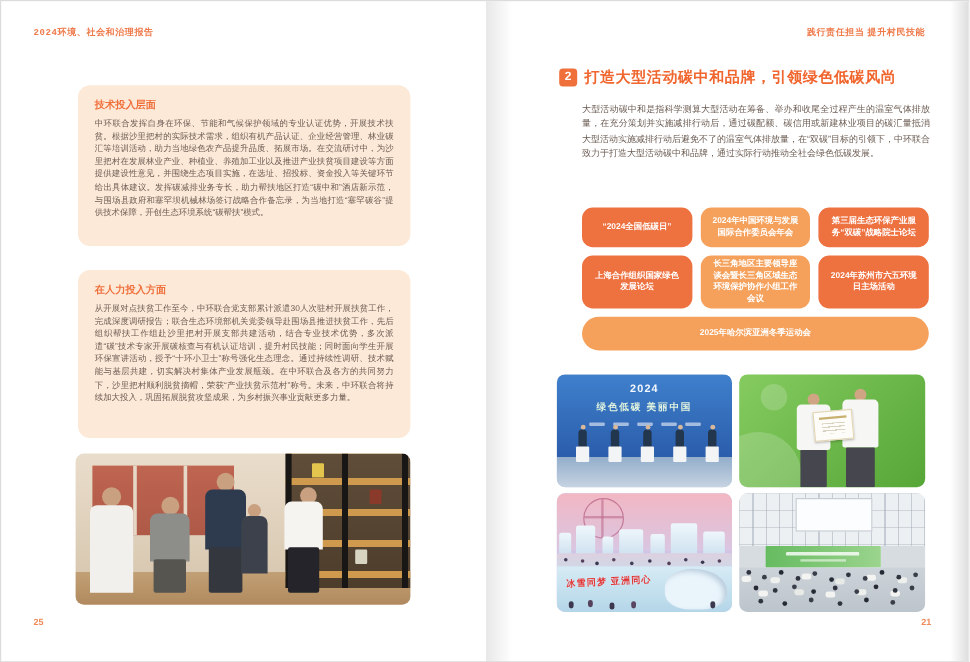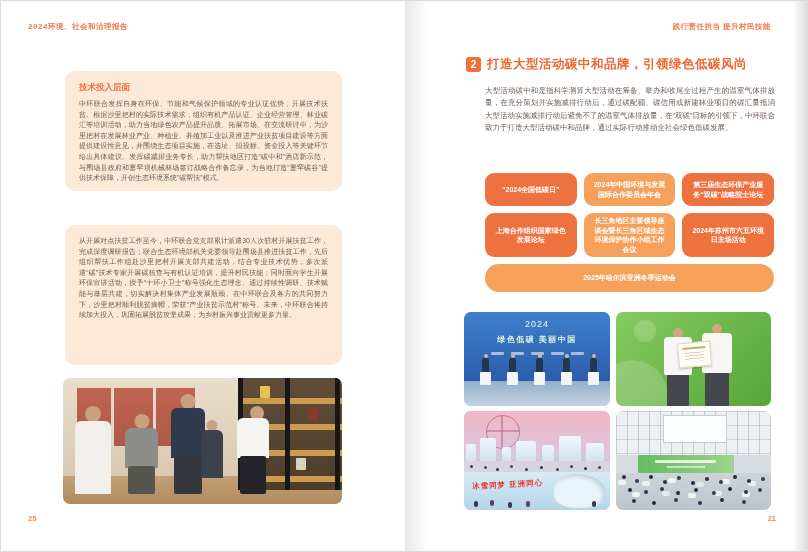--- a/index.html
+++ b/index.html
@@ -24,7 +24,7 @@
   
   .callout{position:absolute;left:64px;width:277px;background:#fce9d8;border-radius:10px;
            padding:11px 14px;box-sizing:border-box;}
-  .callout.first{top:70px;height:120px;}
+  .callout.first{top:70px;height:134px;}
   .callout.second{top:224px;height:140px;}
   .callout-title{font-size:8.5px;font-weight:bold;color:#f0703c;margin-bottom:5px;}
   .callout-body{font-size:7px;line-height:10.6px;color:#6b5b52;text-align:justify;}

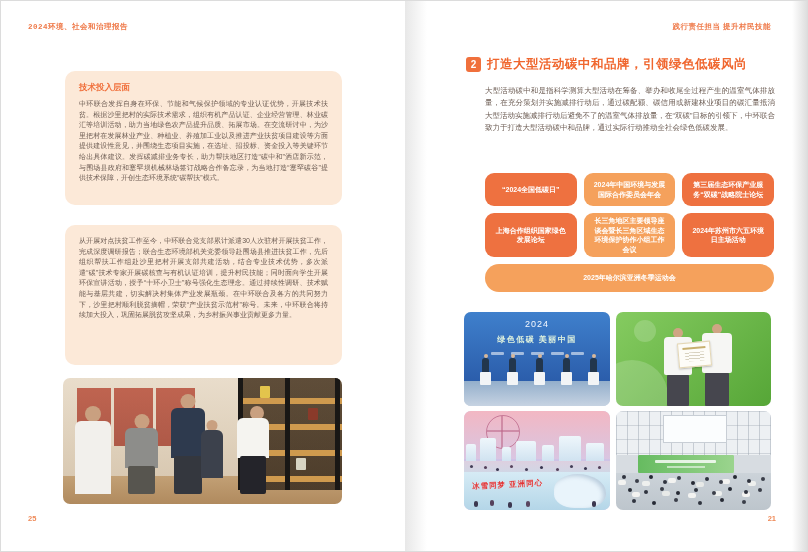--- a/index.html
+++ b/index.html
@@ -165,6 +165,7 @@
     </div>
 
     <div class="callout second">
+      <div class="callout-title">在人力投入方面</div>
       <div class="callout-body">从开展对点扶贫工作至今，中环联合党支部累计派遣30人次驻村开展扶贫工作，完成深度调研报告；联合生态环境部机关党委领导赴围场县推进扶贫工作，先后组织帮扶工作组赴沙里把村开展支部共建活动，结合专业技术优势，多次派遣“碳”技术专家开展碳核查与有机认证培训，提升村民技能；同时面向学生开展环保宣讲活动，授予“十环小卫士”称号强化生态理念。通过持续性调研、技术赋能与基层共建，切实解决村集体产业发展瓶颈。在中环联合及各方的共同努力下，沙里把村顺利脱贫摘帽，荣获“产业扶贫示范村”称号。未来，中环联合将持续加大投入，巩固拓展脱贫攻坚成果，为乡村振兴事业贡献更多力量。</div>
     </div>
 

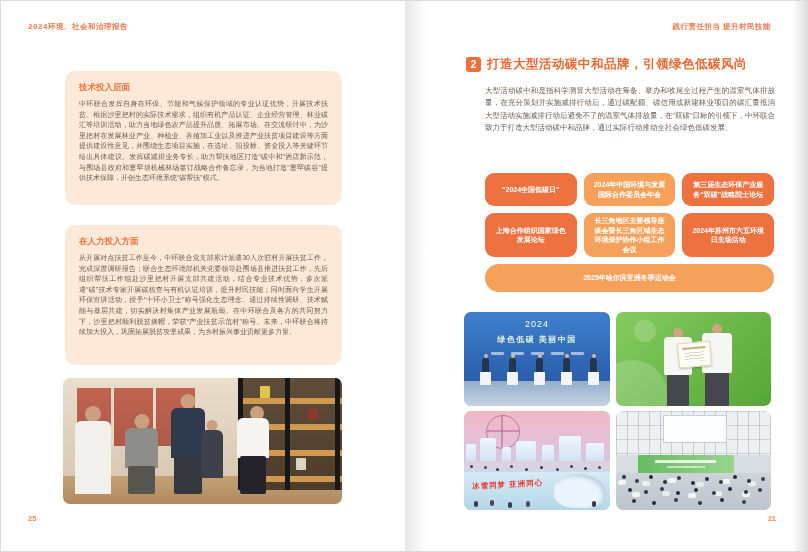--- a/index.html
+++ b/index.html
@@ -78,7 +78,7 @@
   .pb-back{position:absolute;left:0;top:0;right:0;height:73%;
            background:linear-gradient(180deg,#3f80cc,#2b5dab);}
   .pb-year{position:absolute;top:7px;width:100%;text-align:center;color:#f4f8ff;
-           font-size:9px;font-weight:normal;letter-spacing:1px;}
+           font-size:9px;font-weight:bold;letter-spacing:1px;}
   .pb-slogan{position:absolute;top:22px;width:100%;text-align:center;color:#dff2de;
              font-size:8px;font-weight:bold;letter-spacing:1.5px;}
   .pb-logos{position:absolute;top:40px;left:0;width:100%;display:flex;justify-content:center;gap:7px;}

